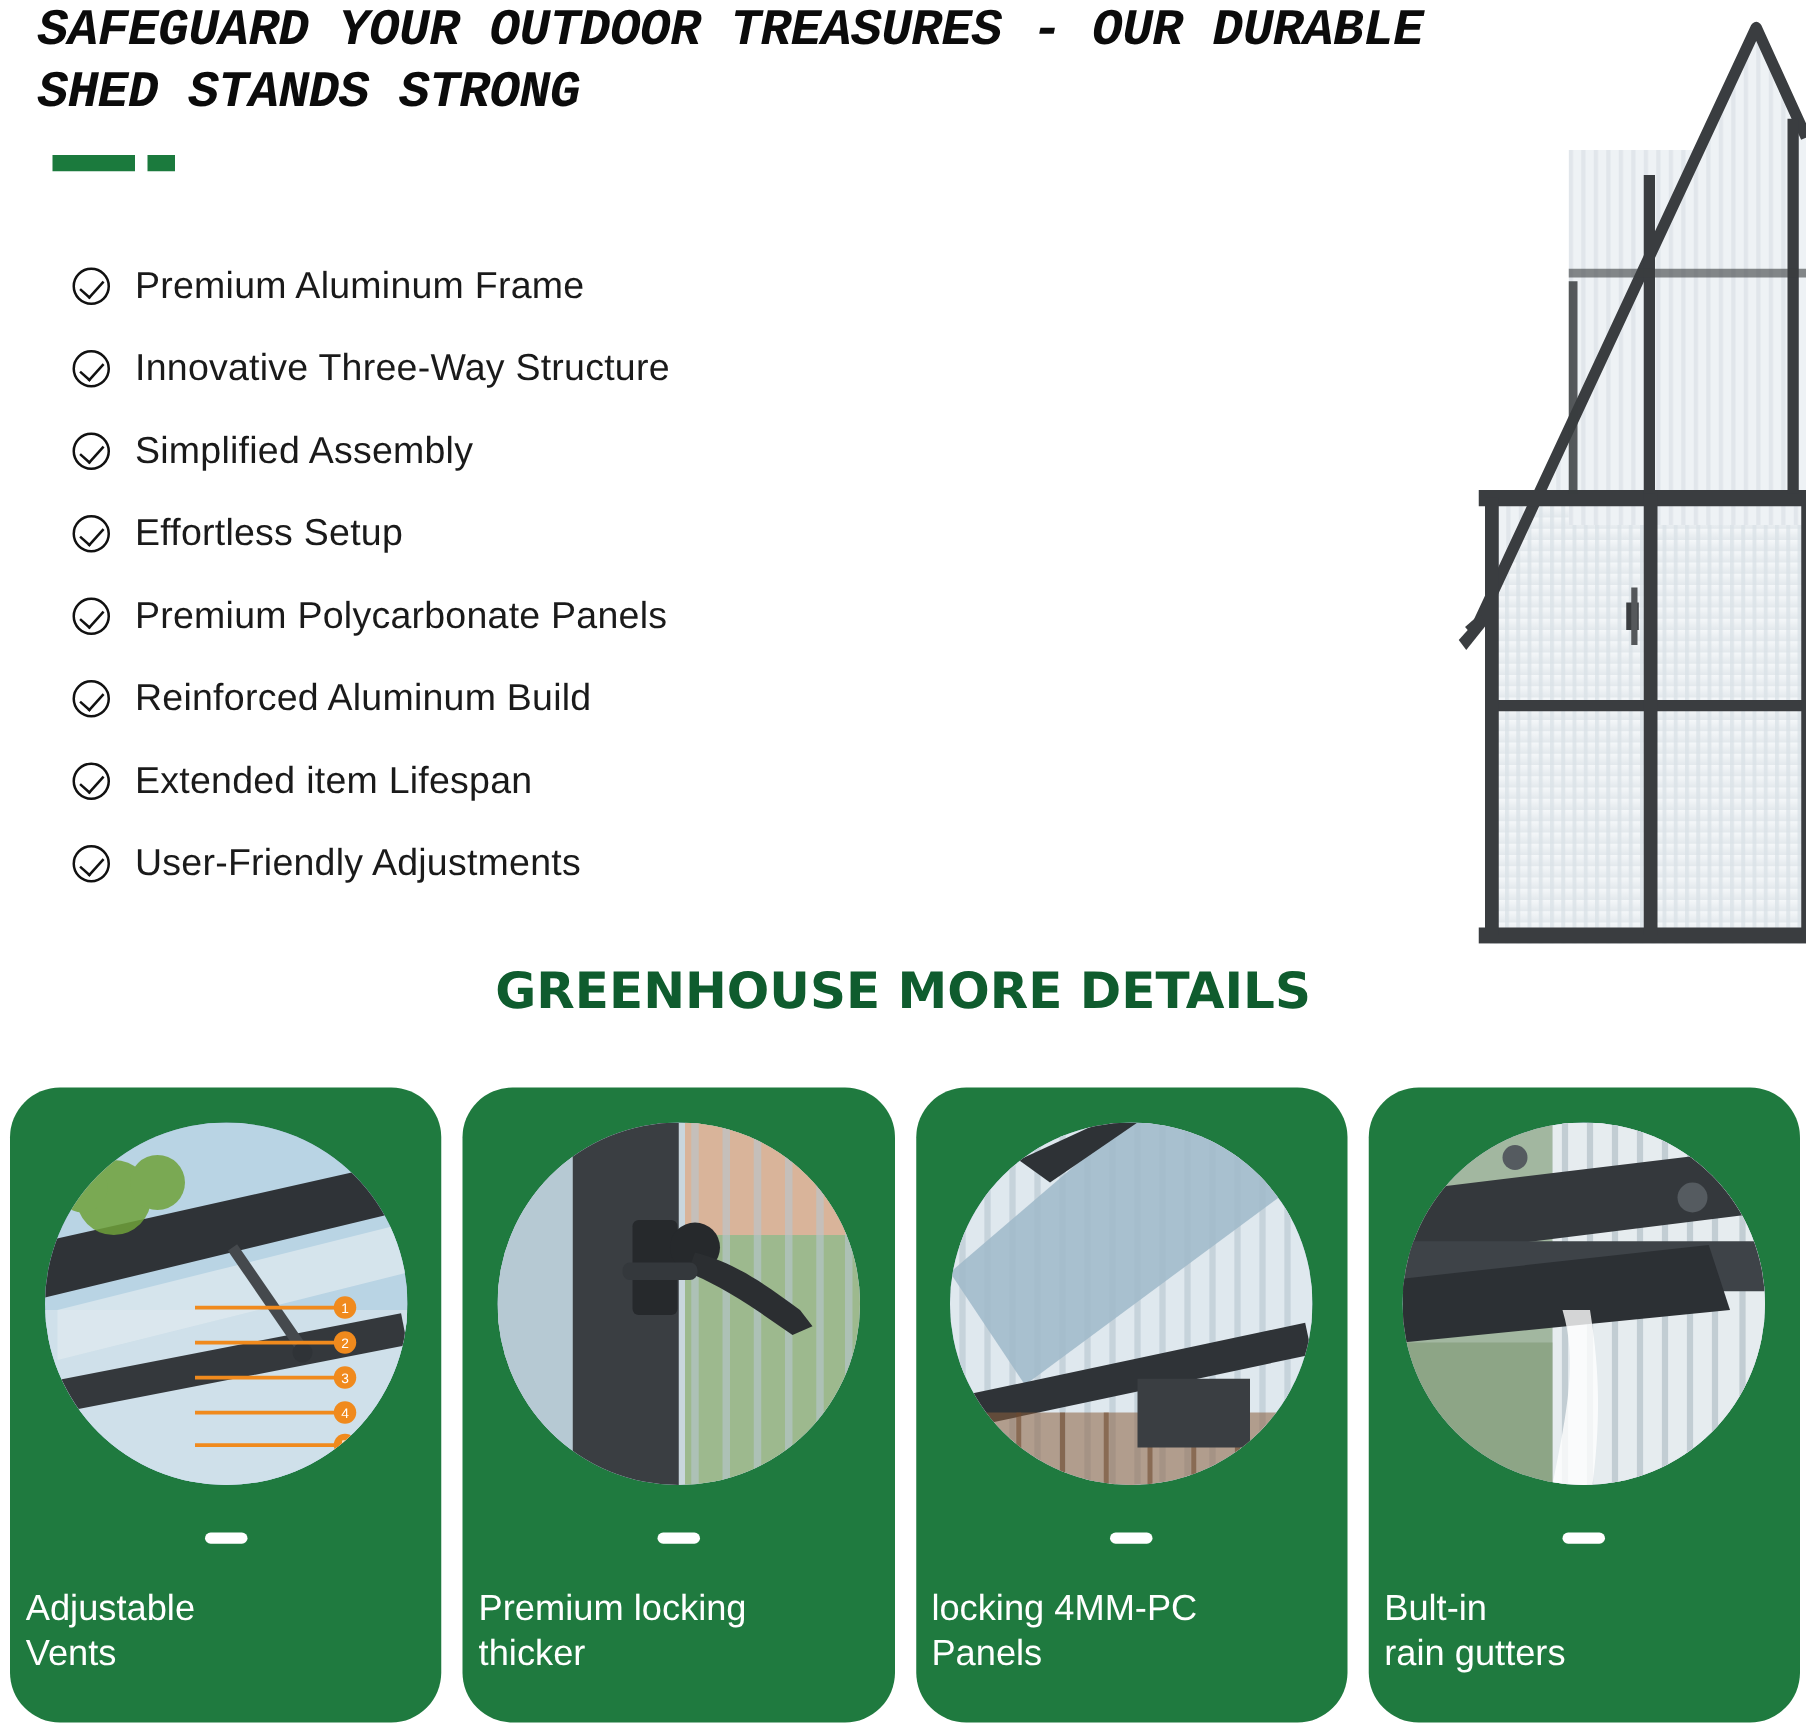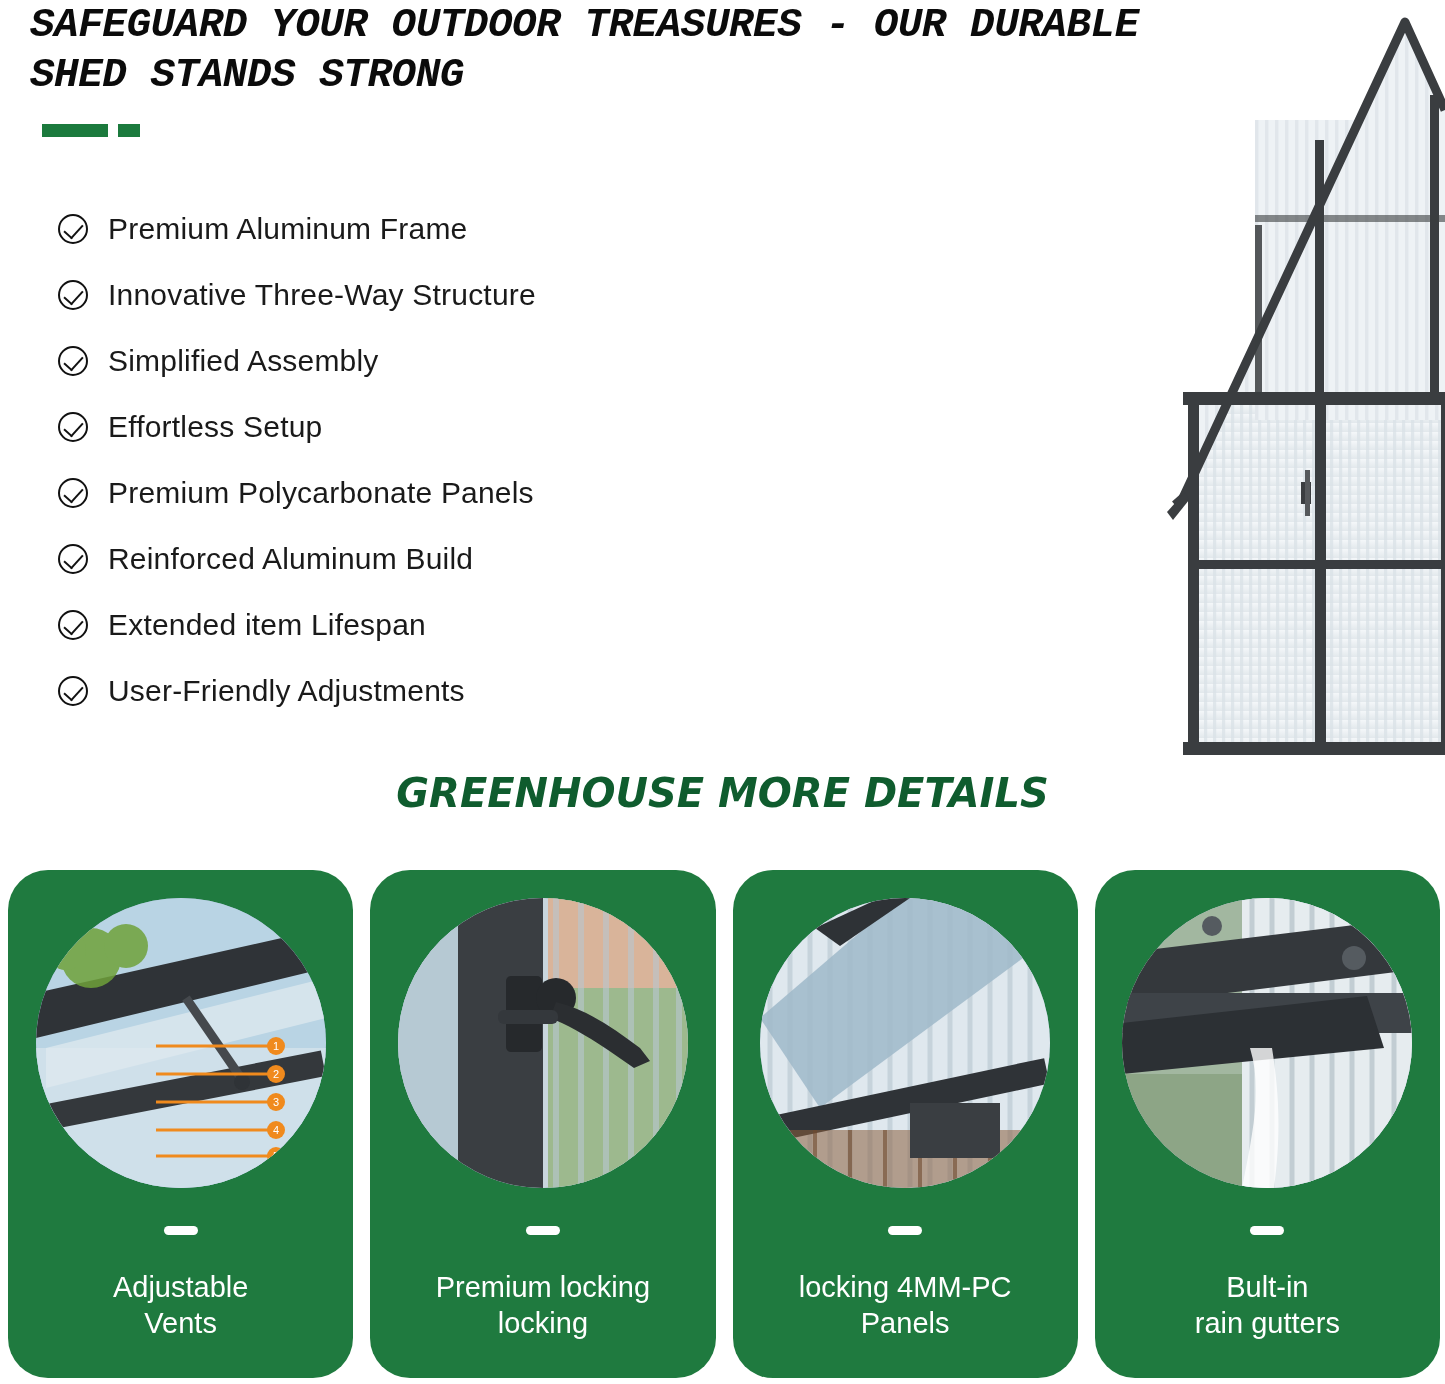--- a/index.html
+++ b/index.html
@@ -116,7 +116,6 @@
     width: 1445px;
     text-align: center;
     font-family: "DejaVu Sans", sans-serif;
-    font-style: italic;
     font-weight: bold;
     font-size: 40px;
     letter-spacing: 0px;

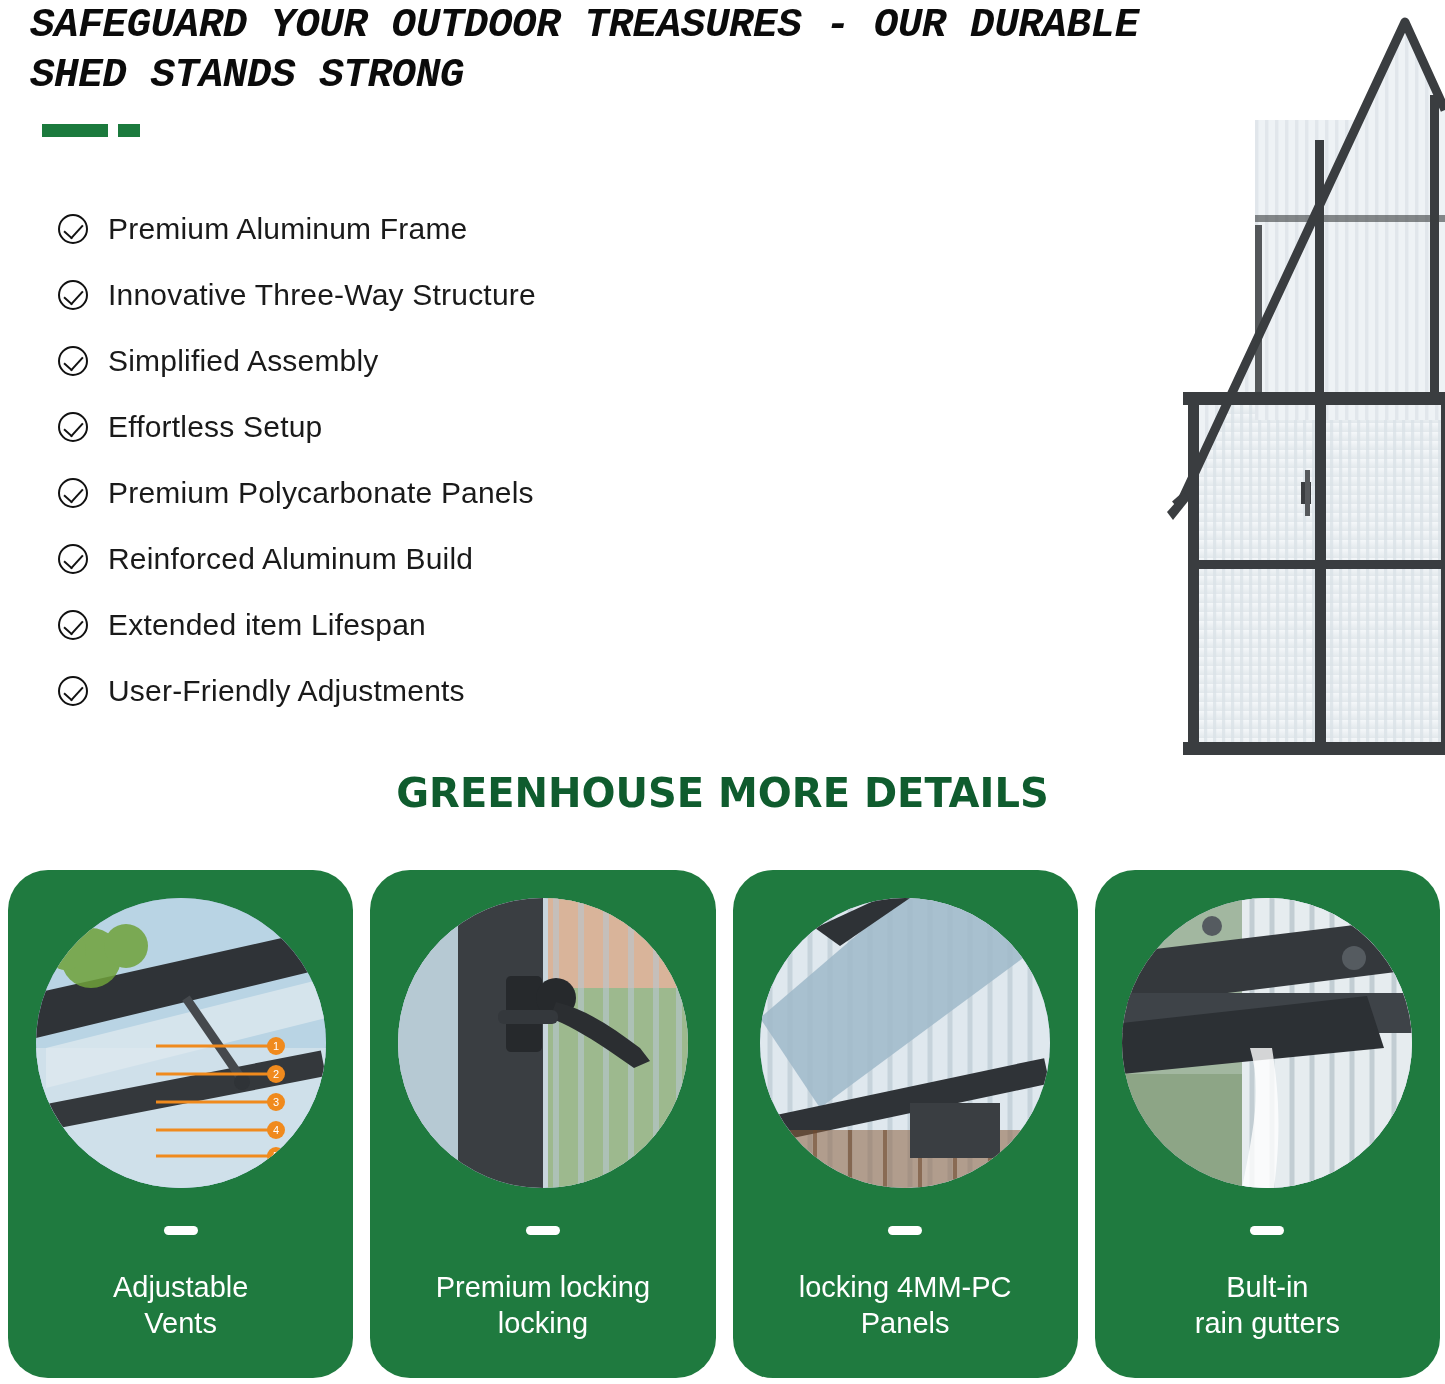--- a/index.html
+++ b/index.html
@@ -162,7 +162,7 @@
   .card-label {
     margin-top: 34px;
     width: 320px;
-    text-align: center;
+    text-align: left;
     color: #ffffff;
     font-size: 29px;
     line-height: 1.25;

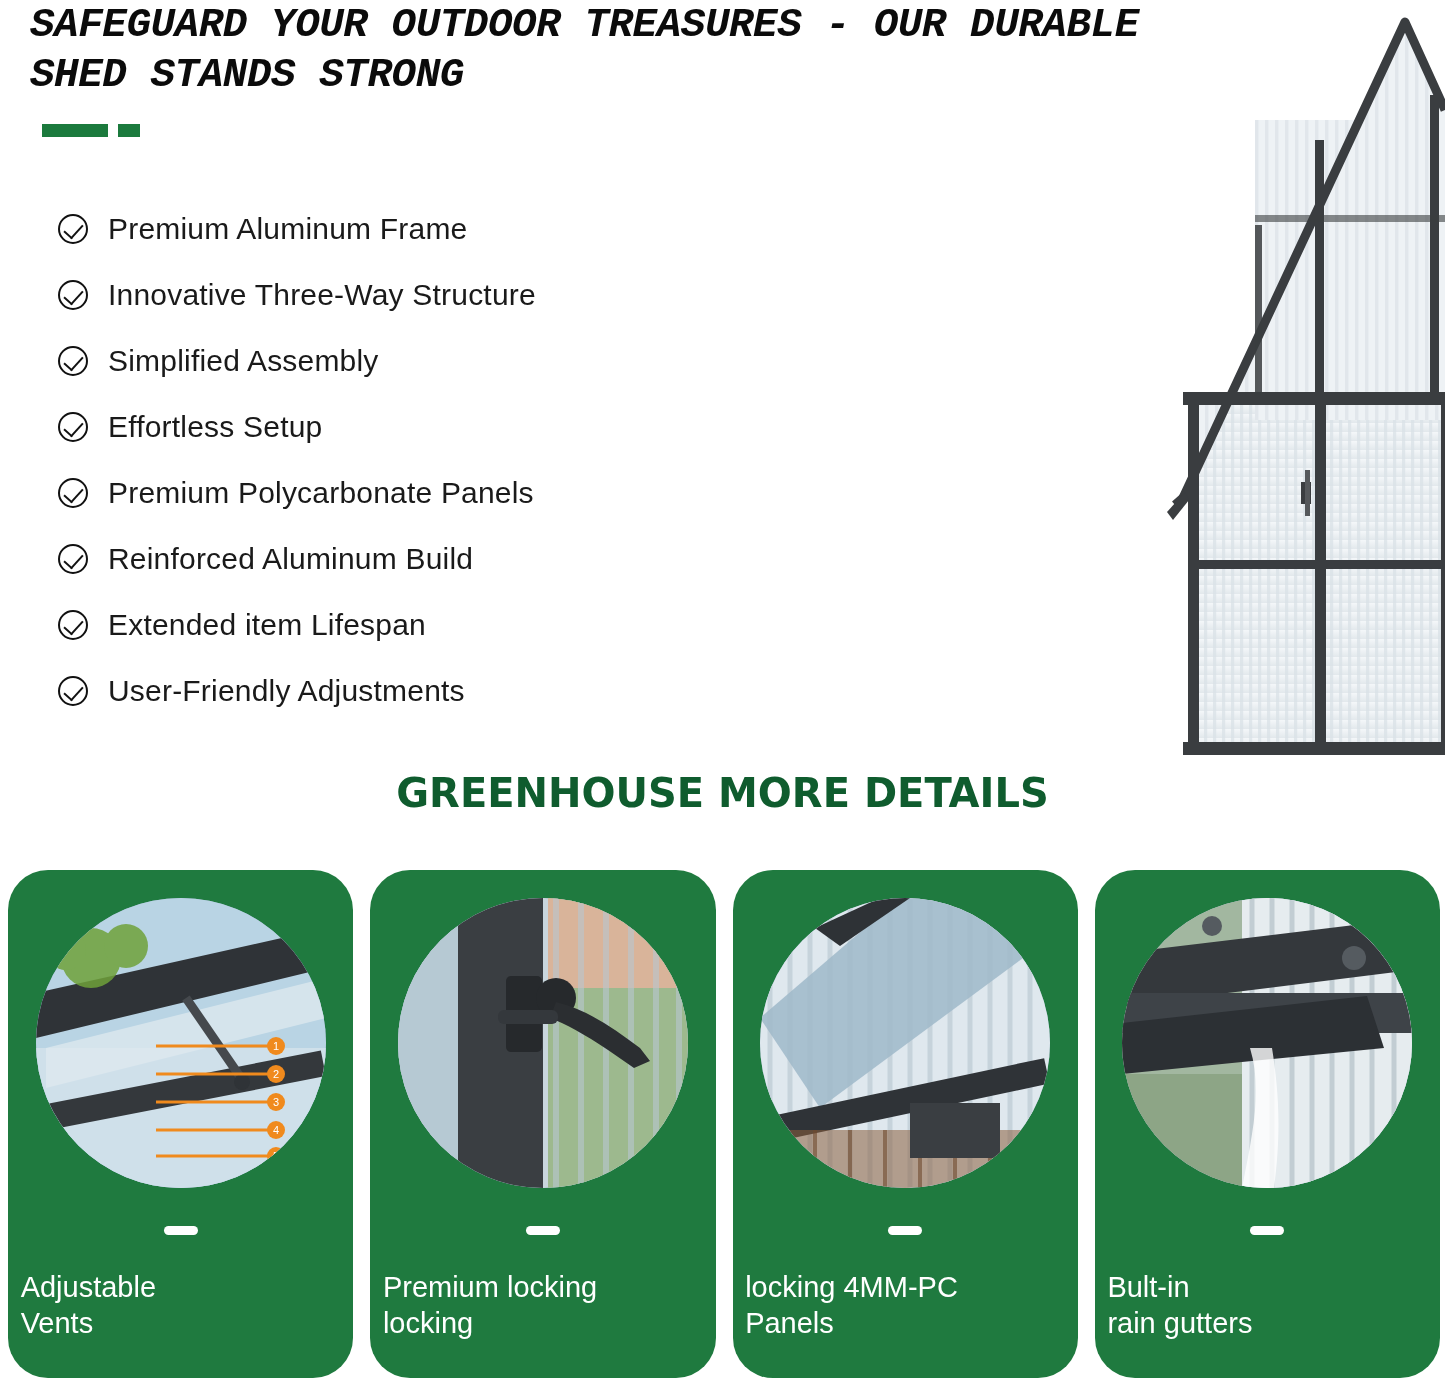--- a/index.html
+++ b/index.html
@@ -342,7 +342,7 @@
     <div class="card-dash"></div>
     <div class="card-label">
       <span>Premium locking</span><br>
-      <span>locking</span>
+      <span>thicker</span>
     </div>
   </div>
 

